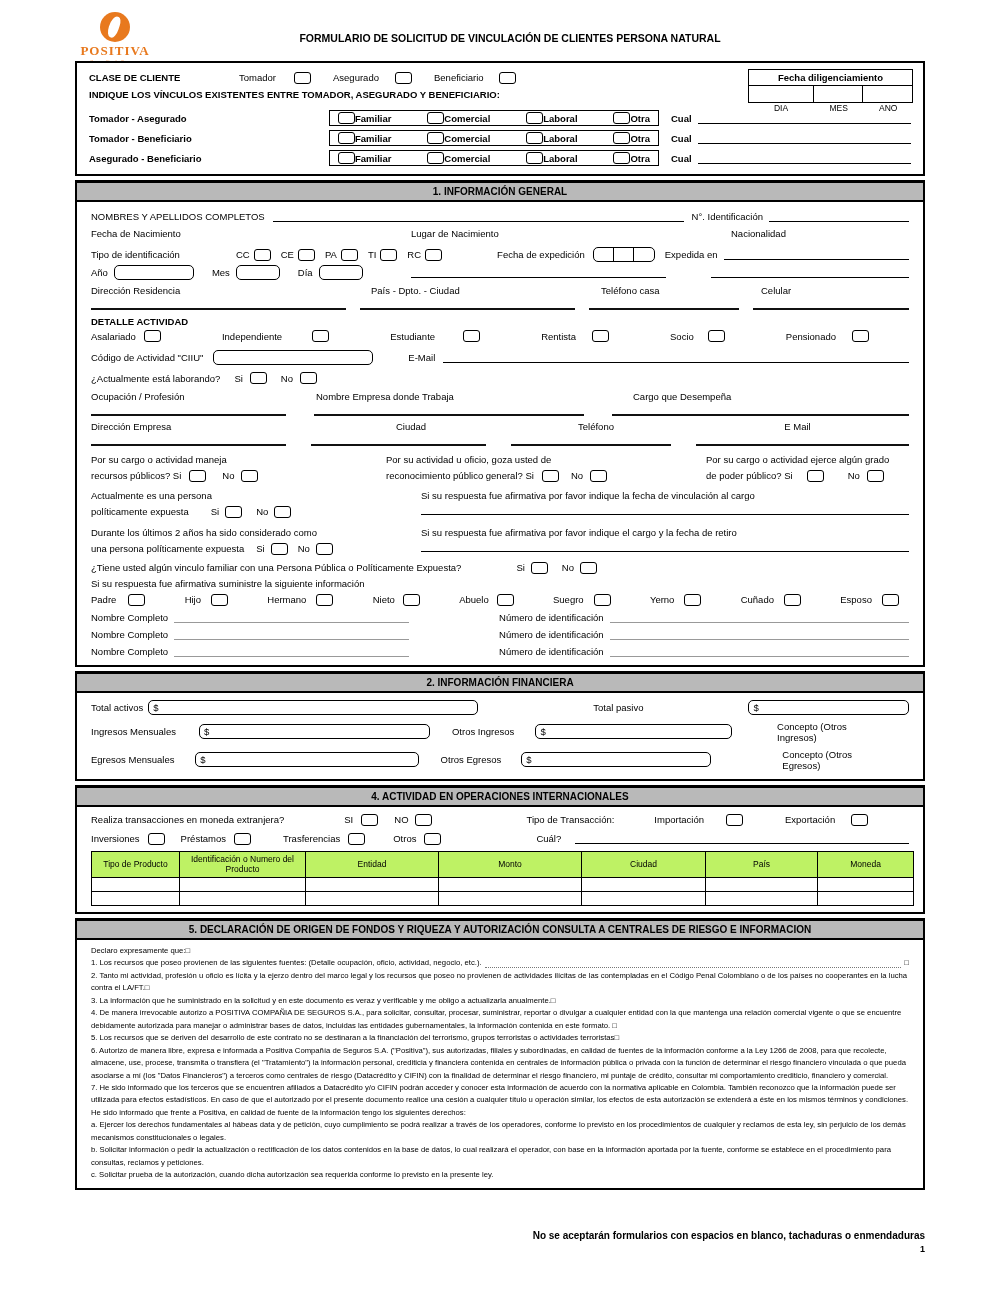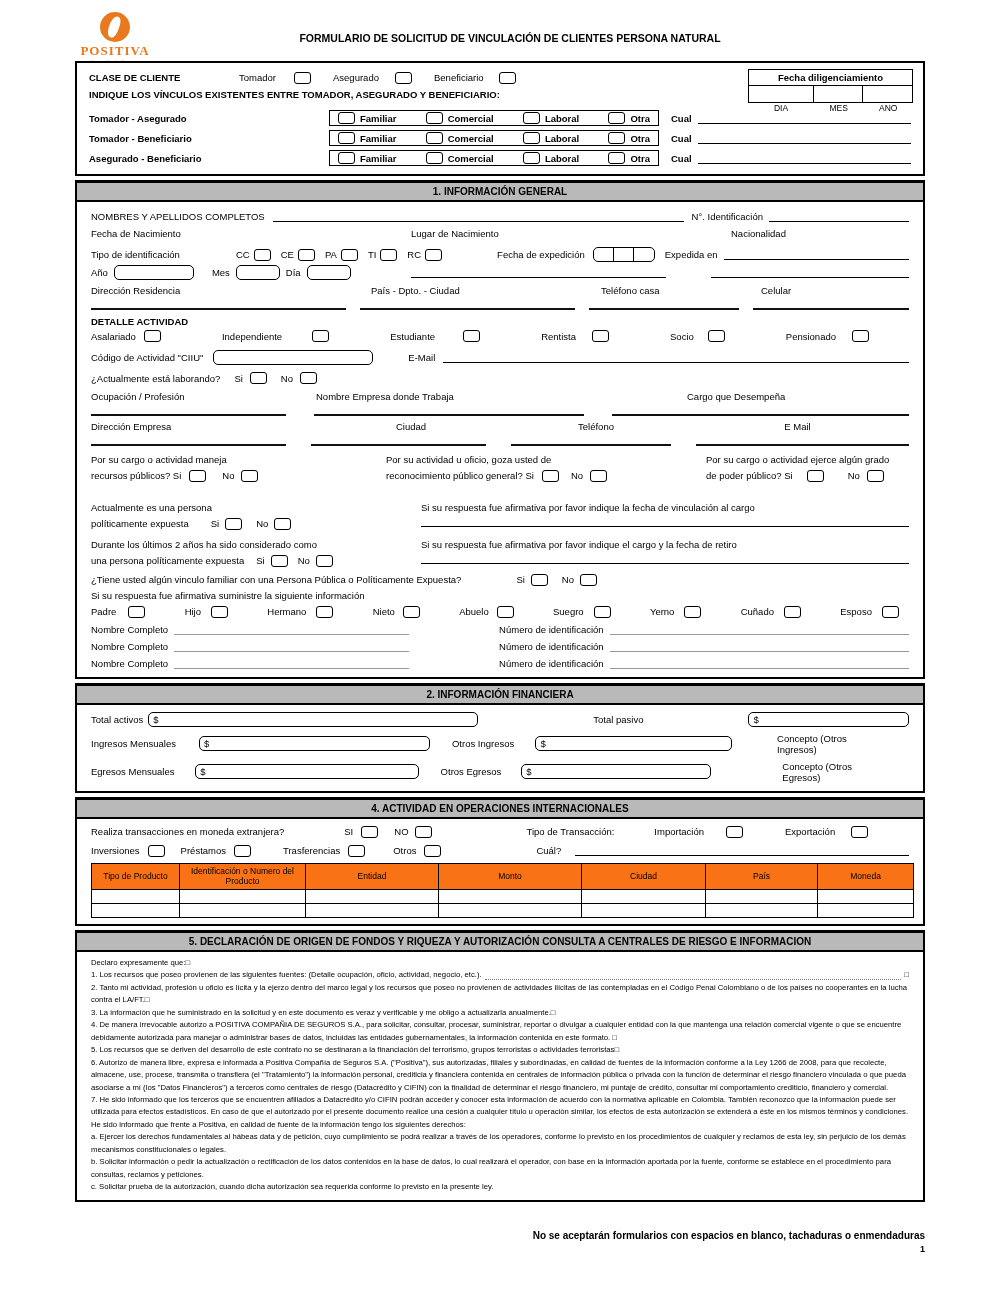--- a/index.html
+++ b/index.html
@@ -44,7 +44,7 @@
   .vrow { display:flex; align-items:center; margin-top:4px; }
   .vrow-label { width:240px; font-weight:bold; }
   .vrow-opts { width:330px; border:1.5px solid #000; display:flex; align-items:center; justify-content:space-between; padding:1px 8px; height:16px; }
-  .vopt { display:flex; align-items:center; gap:5px; }
+  .vopt { display:flex; align-items:center; }
   .cual { font-weight:bold; margin:0 6px 0 12px; }
 
   .fine { font-size:7.7px; line-height:1.62; }

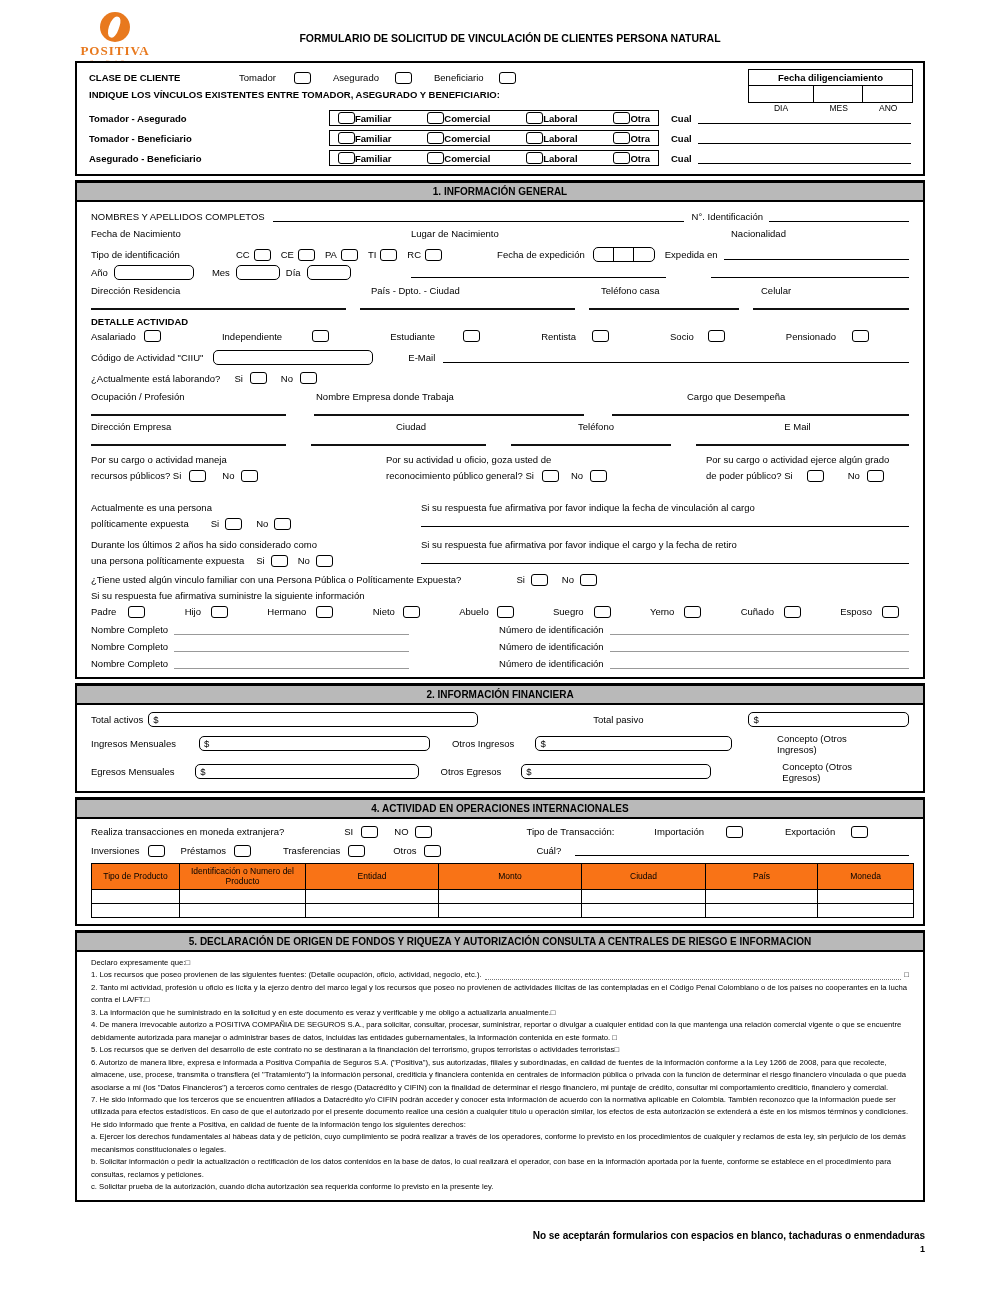--- a/index.html
+++ b/index.html
@@ -219,7 +219,7 @@
         <span class="rbox" style="width:80px; margin-left:6px"></span>
         <span style="margin-left:18px">Mes</span>
         <span class="rbox" style="width:44px; margin-left:6px"></span>
-        <span style="margin-left:6px">Día</span>
+        <span style="margin-left:18px">Día</span>
         <span class="rbox" style="width:44px; margin-left:6px"></span>
       </span>
       <span class="line" style="width:255px; margin-left:20px"></span>

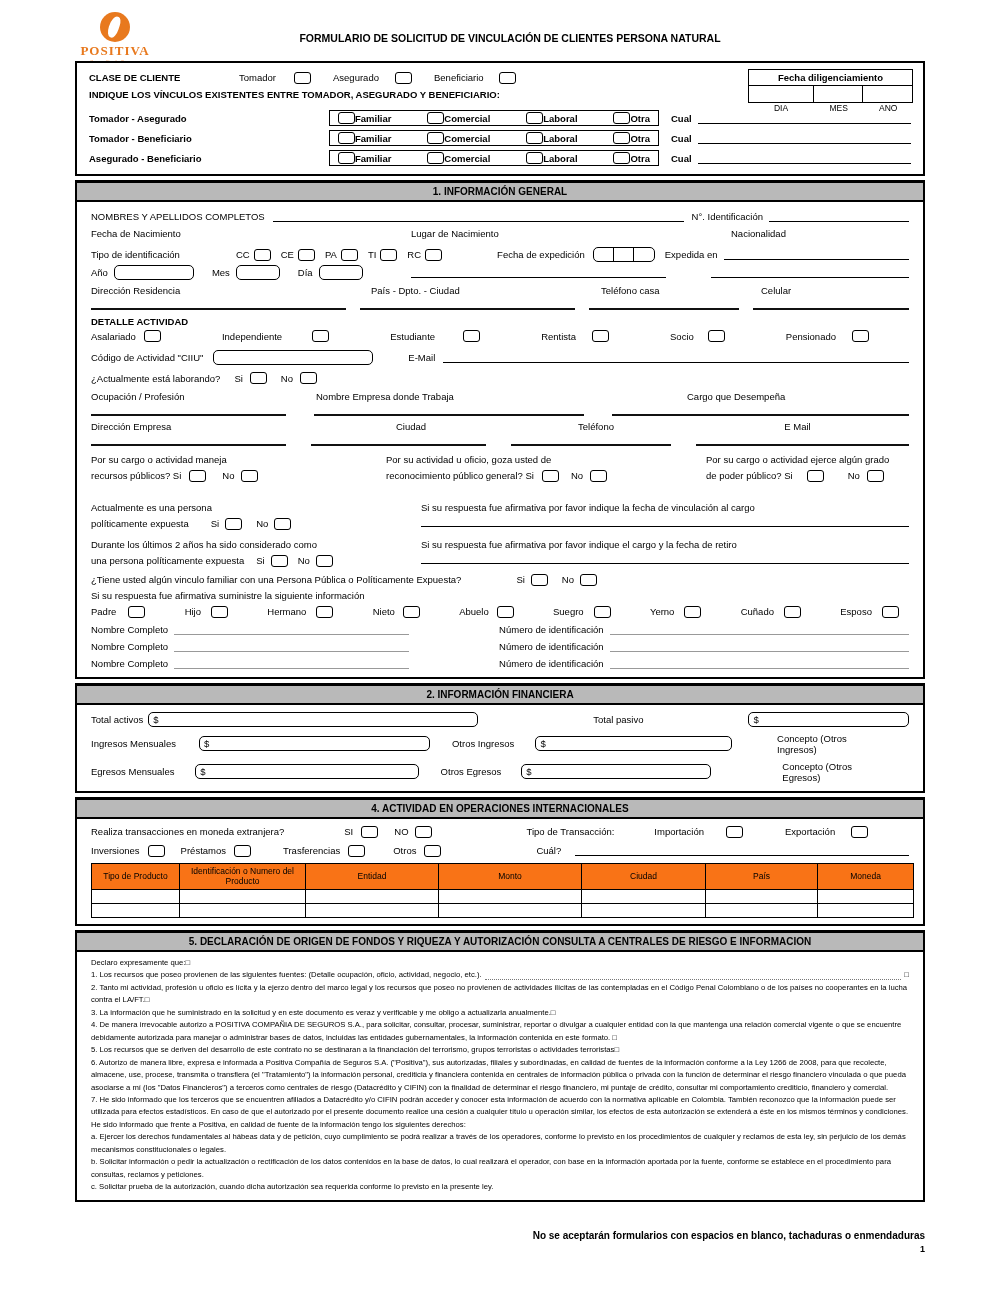--- a/index.html
+++ b/index.html
@@ -287,7 +287,7 @@
 
     <div class="row" style="margin-top:7px">
       <span style="width:225px">Ocupación / Profesión</span>
-      <span style="width:371px">Nombre Empresa donde Trabaja</span>
+      <span style="width:317px">Nombre Empresa donde Trabaja</span>
       <span>Cargo que Desempeña</span>
     </div>
     <div class="row" style="margin-top:12px">

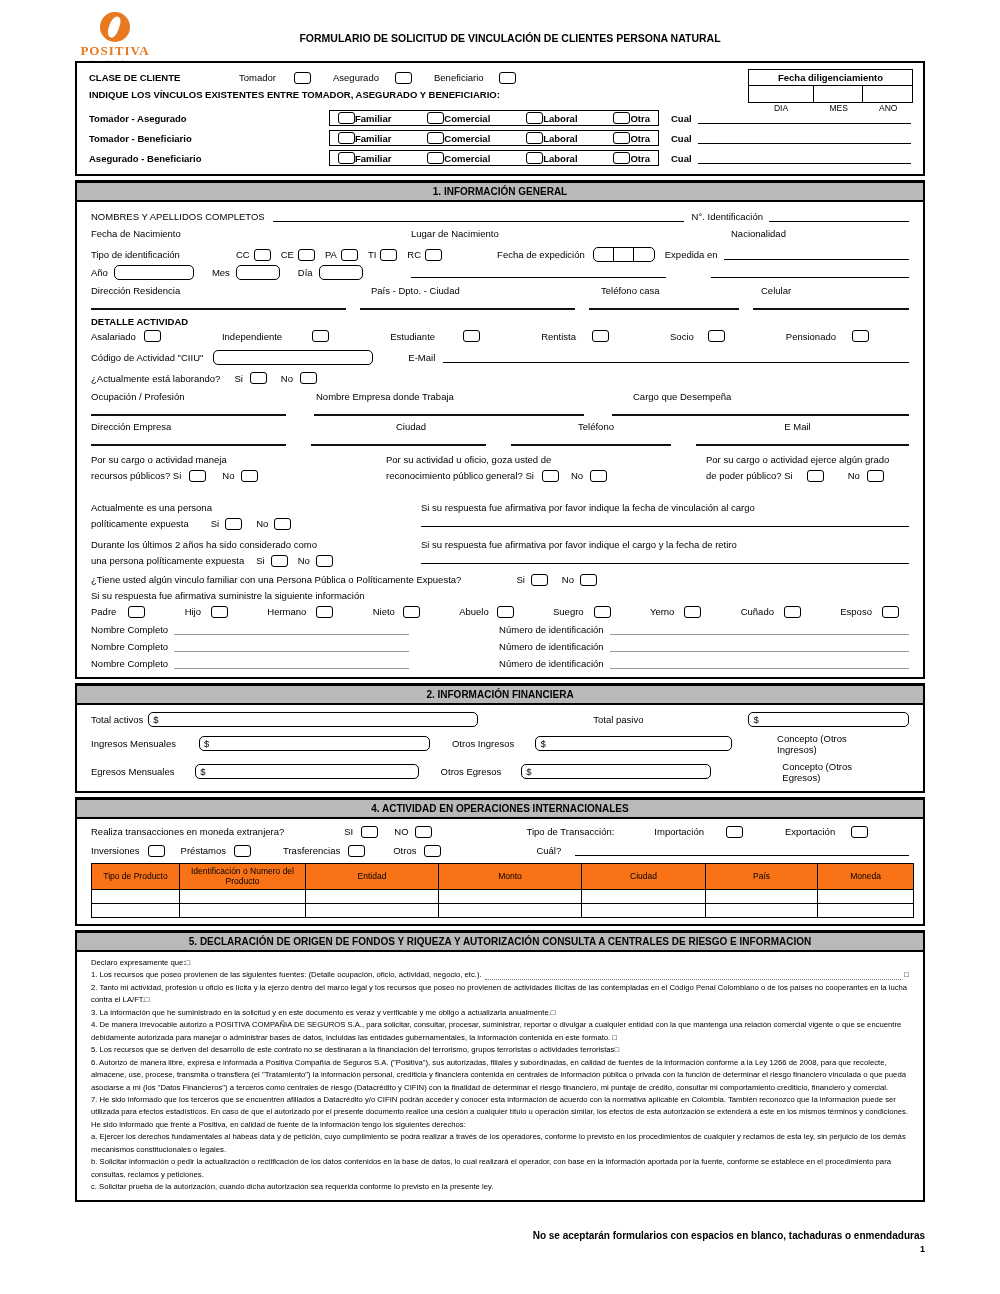--- a/index.html
+++ b/index.html
@@ -344,7 +344,7 @@
       </div>
     </div>
 
-    <div class="row" style="margin-top:16px; align-items:center">
+    <div class="row" style="margin-top:4px; align-items:center">
       <div class="q2l" style="width:330px">
         <div>Actualmente es una persona</div>
         <div class="row">

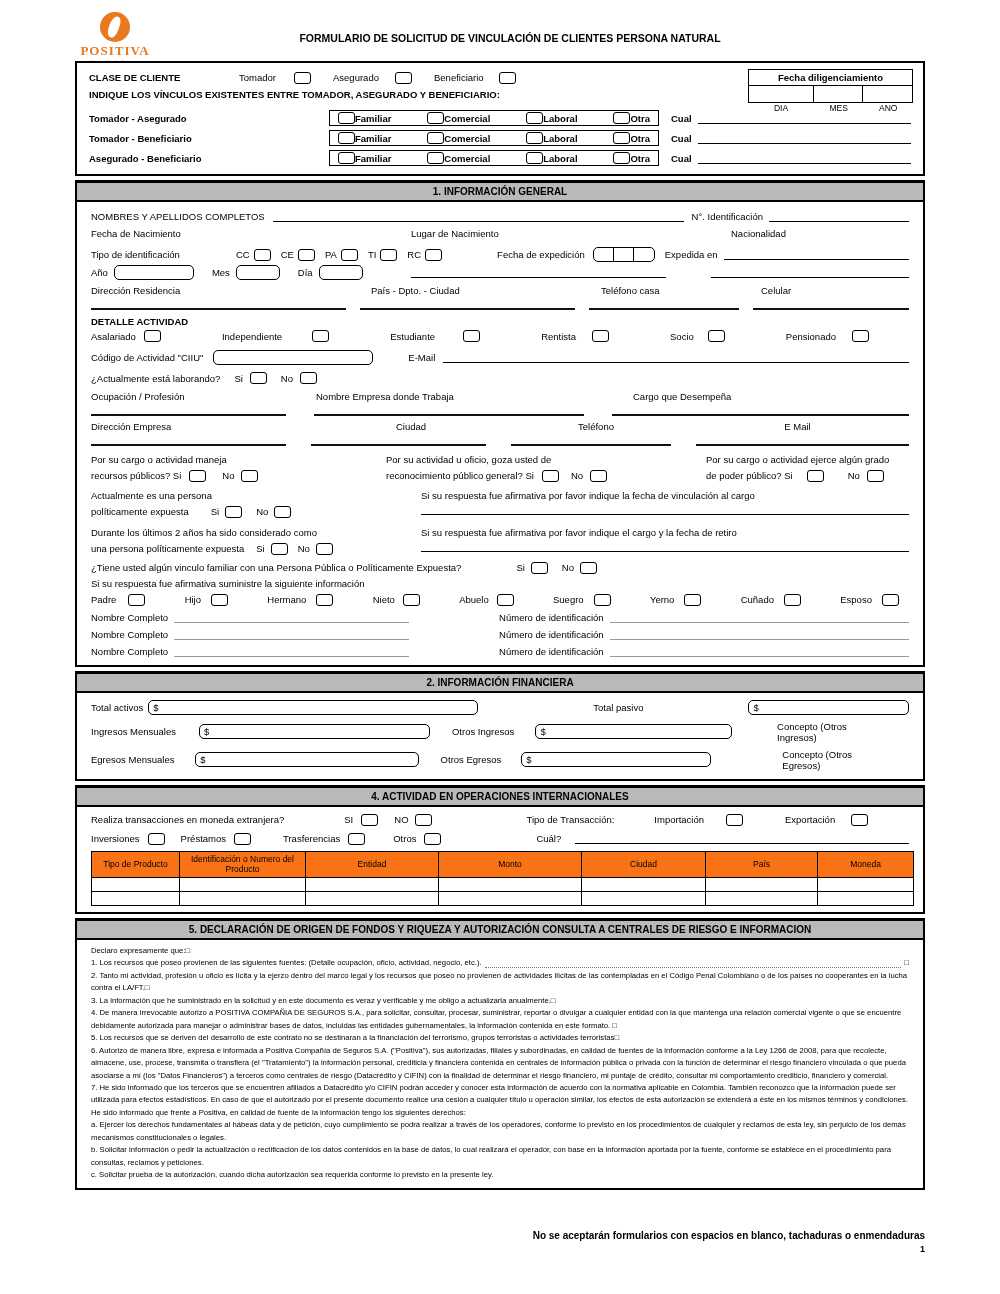--- a/index.html
+++ b/index.html
@@ -53,7 +53,7 @@
   
   table.prod { border-collapse:collapse; width:100%; margin-top:6px; table-layout:fixed; }
   table.prod th, table.prod td { border:1.5px solid #000; font-size:8.5px; font-weight:normal; text-align:center; }
-  table.prod th { background:#f97316; height:26px; padding:1px 2px; }
+  table.prod th { background:#bef264; height:26px; padding:1px 2px; }
   table.prod td { height:14px; background:#fff; }
 
   .q2l { line-height:1.7; }

